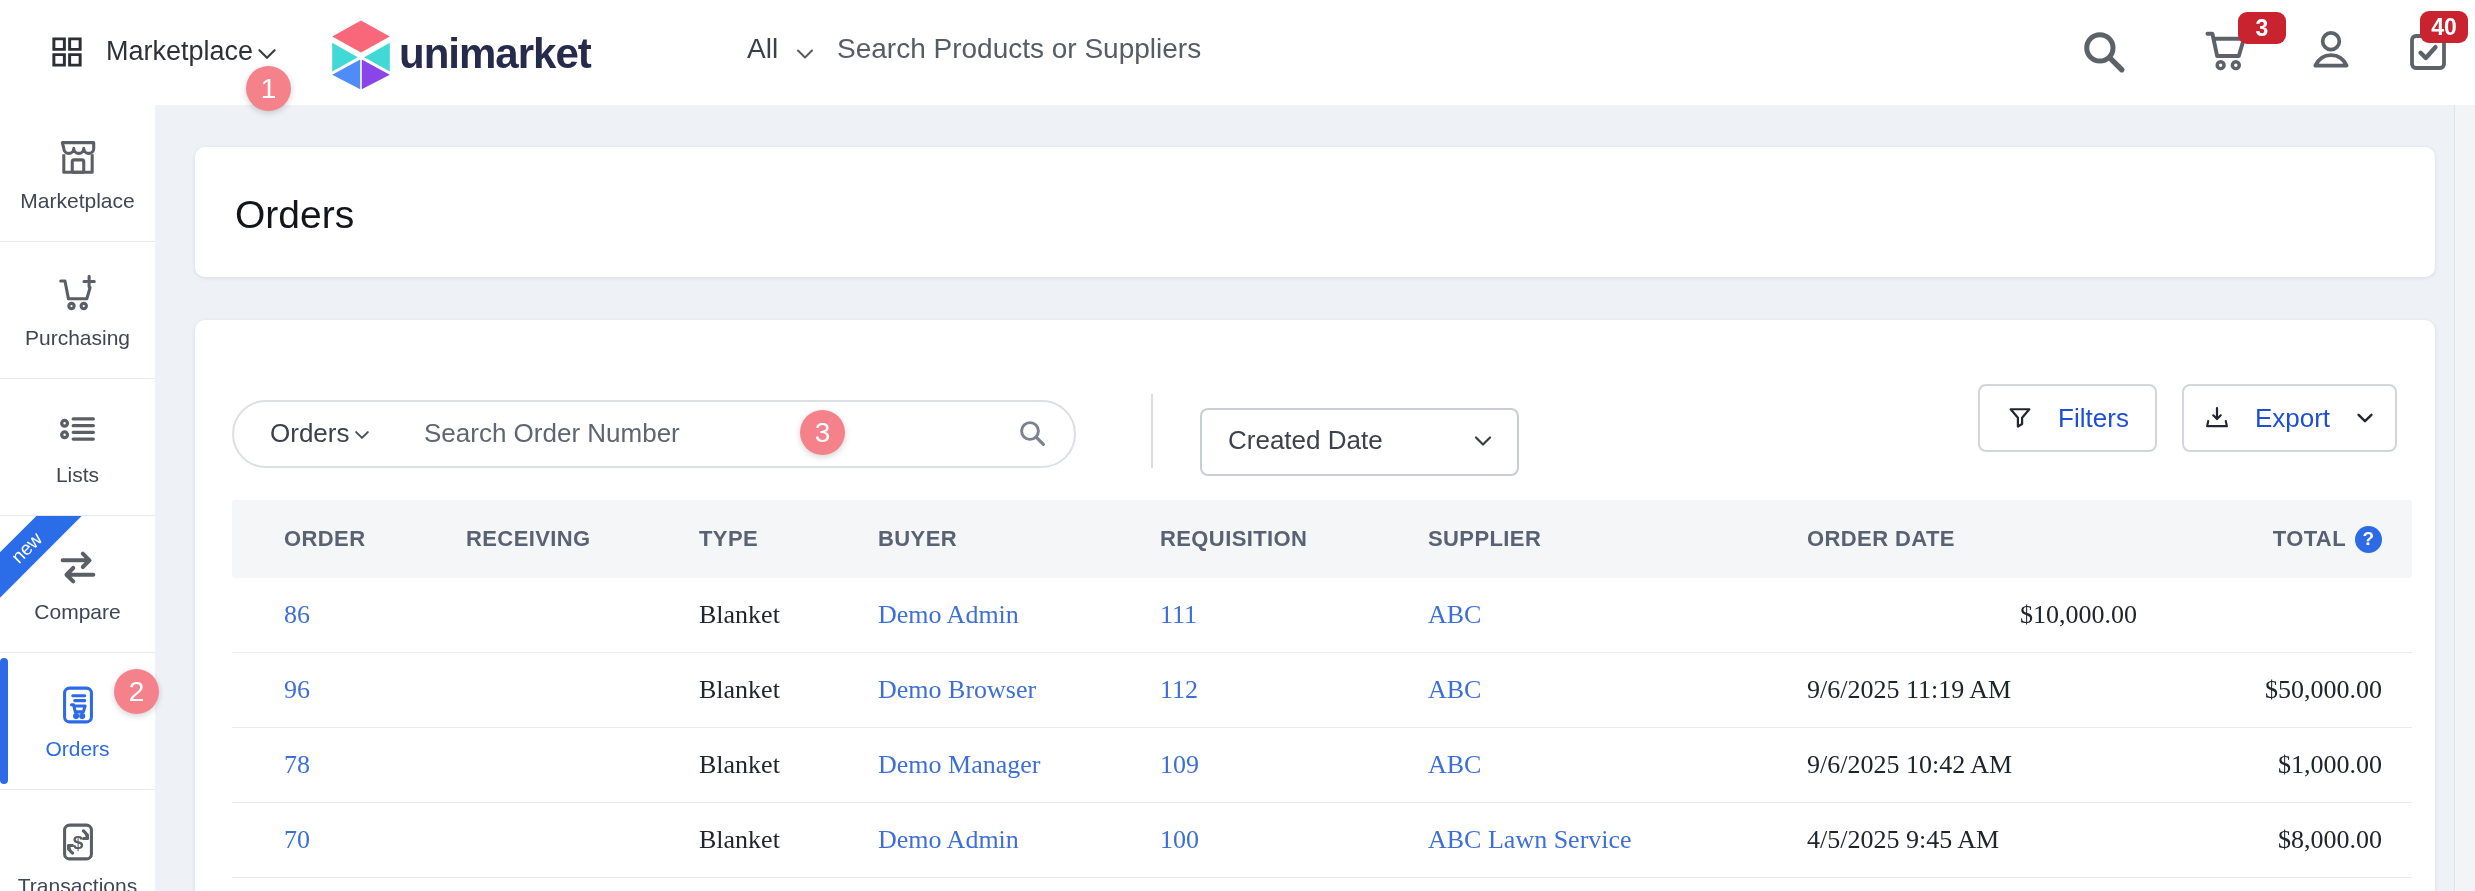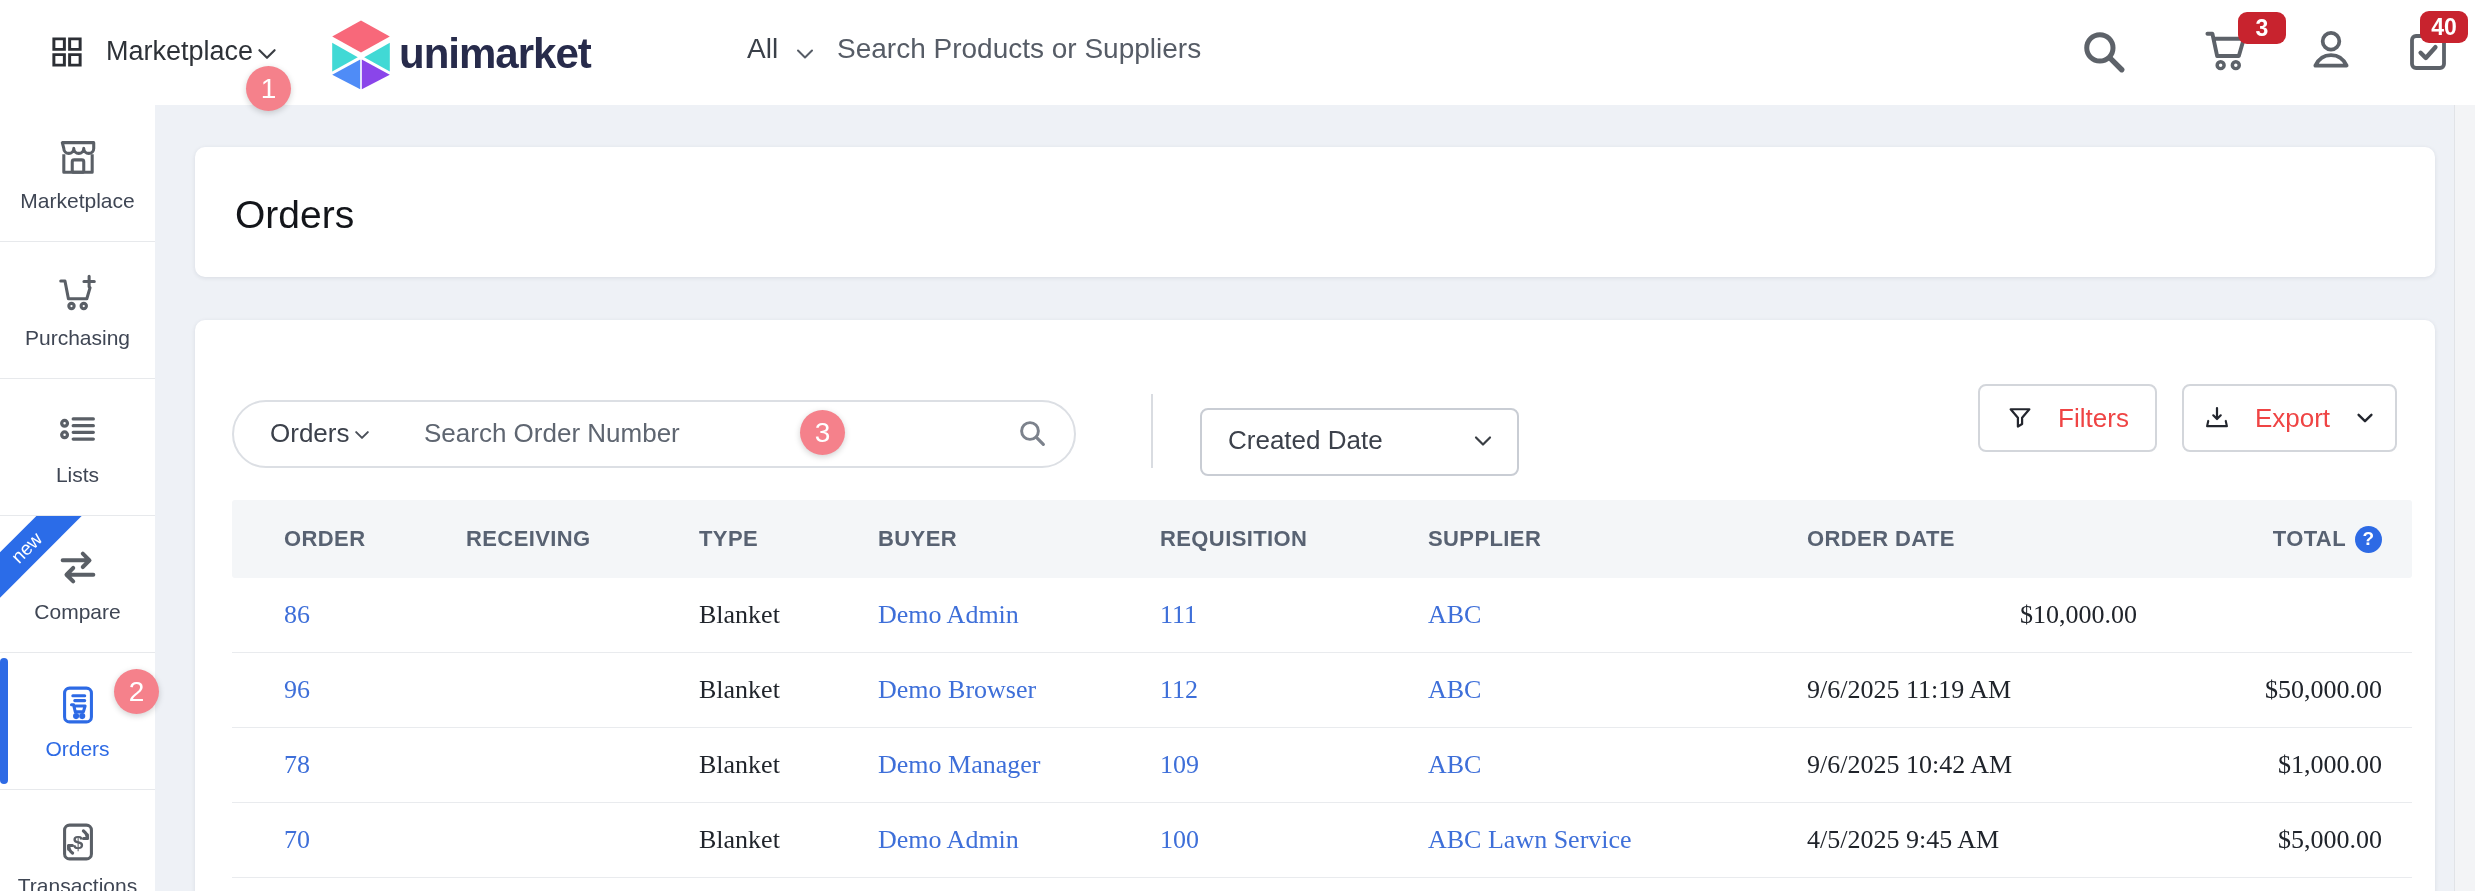--- a/index.html
+++ b/index.html
@@ -92,7 +92,7 @@
   .date-chevron{position:absolute;right:22px;top:19px;width:24px;height:24px;color:#3a3e44;}
   .btn{
     position:absolute;top:64px;height:64px;border:2px solid #d3d6db;border-radius:8px;background:#fff;
-    display:flex;align-items:center;justify-content:center;gap:24px;font-size:26px;color:#ef4444;cursor:pointer;
+    display:flex;align-items:center;justify-content:center;gap:24px;font-size:26px;color:#1d4ed8;cursor:pointer;
   }
   .btn svg{width:28px;height:28px;color:#23262e;}
   .btn-filters{left:1783px;width:175px;}

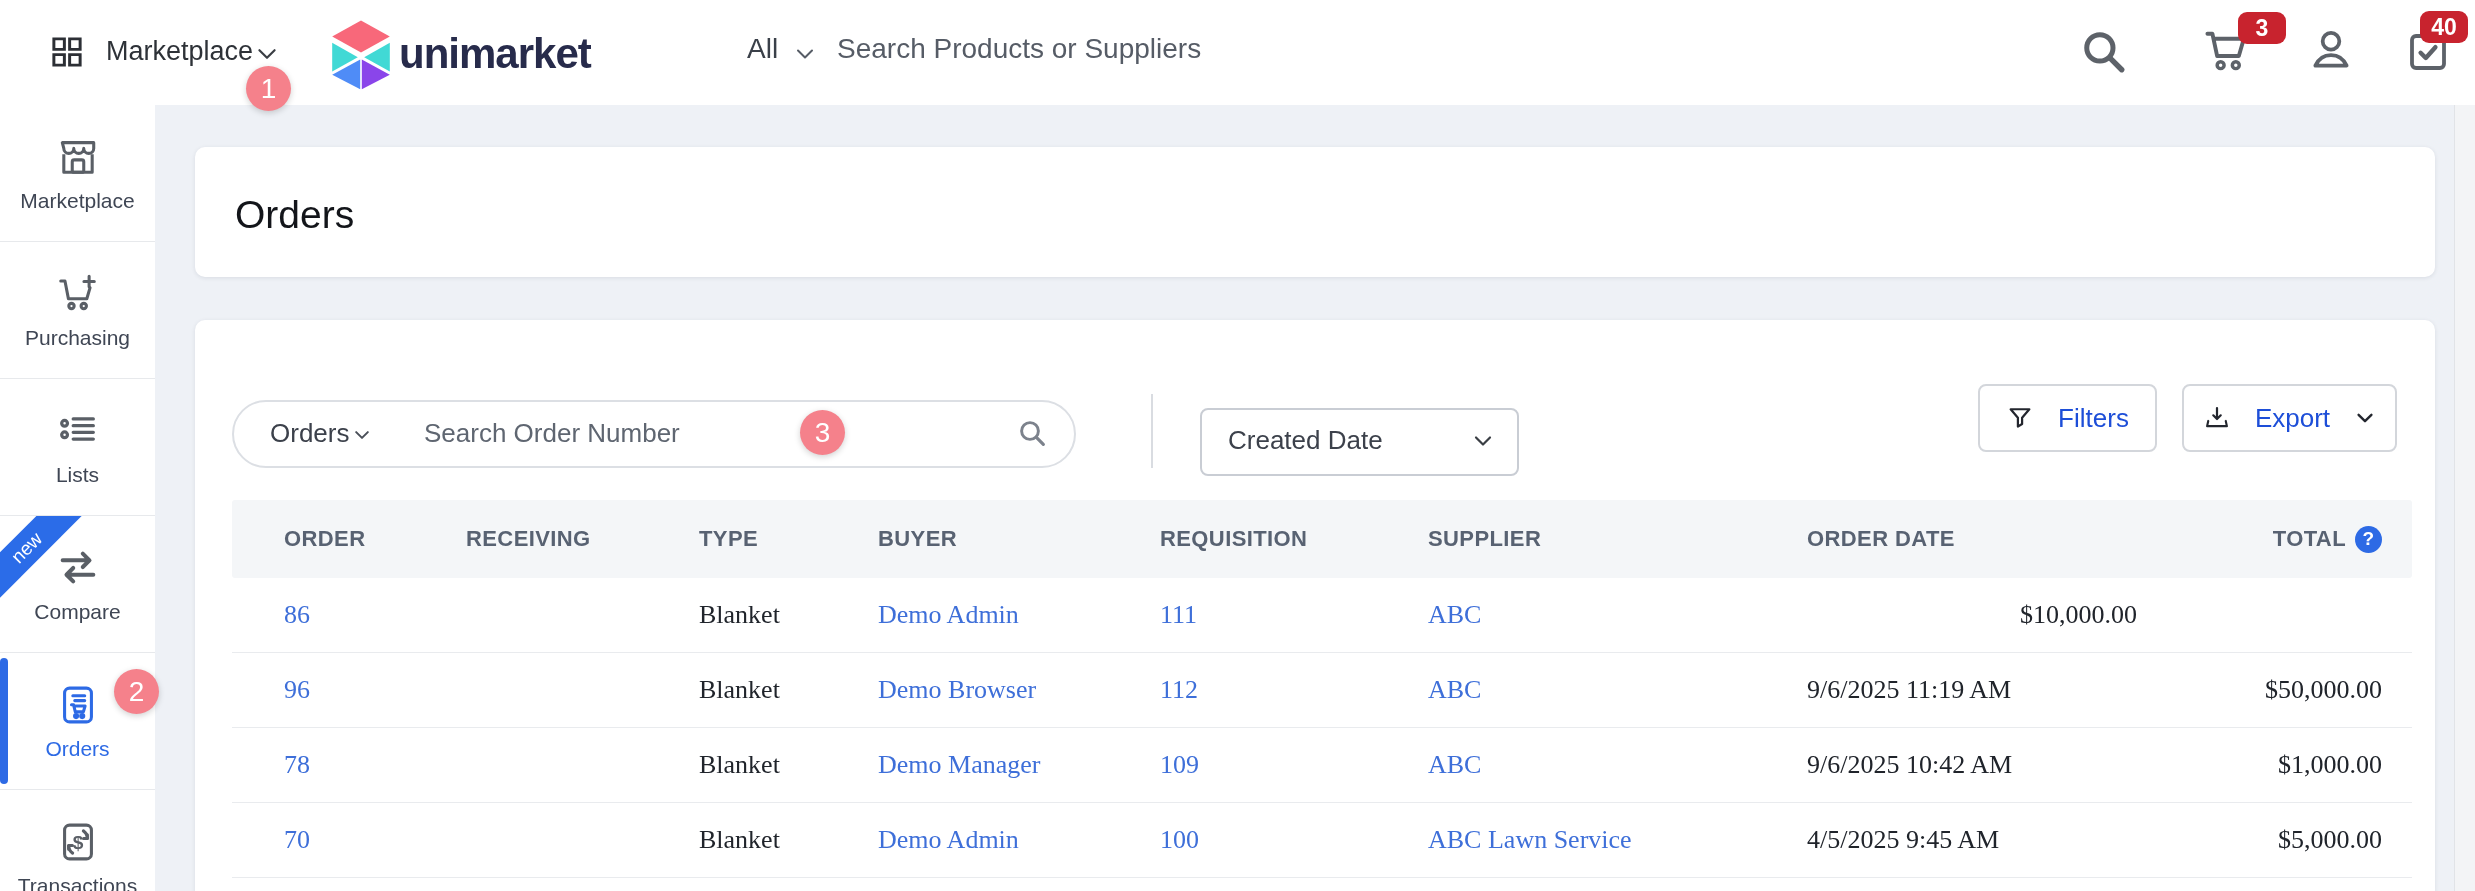--- a/index.html
+++ b/index.html
@@ -339,7 +339,7 @@
               <div class="tcell"><span class="link">100</span></div>
               <div class="tcell"><span class="link">ABC Lawn Service</span></div>
               <div class="tcell">4/5/2025 9:45 AM</div>
-              <div class="tcell right">$5,000.00</div>
+              <div class="tcell right">$8,000.00</div>
             </div>
           </div>
       </div>

